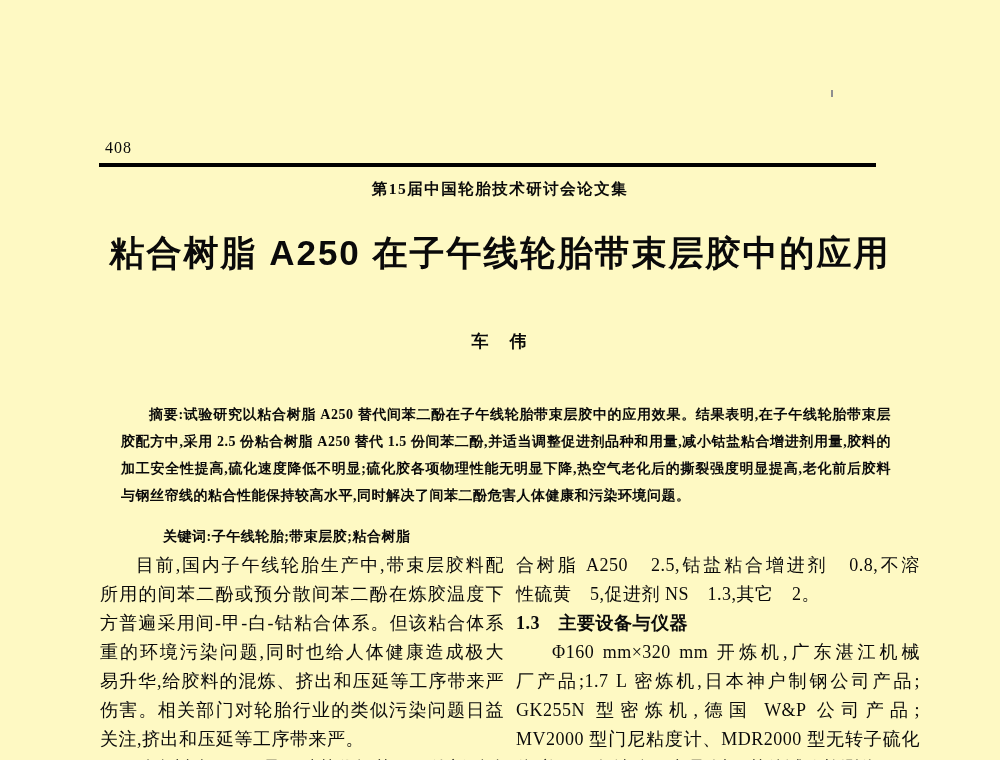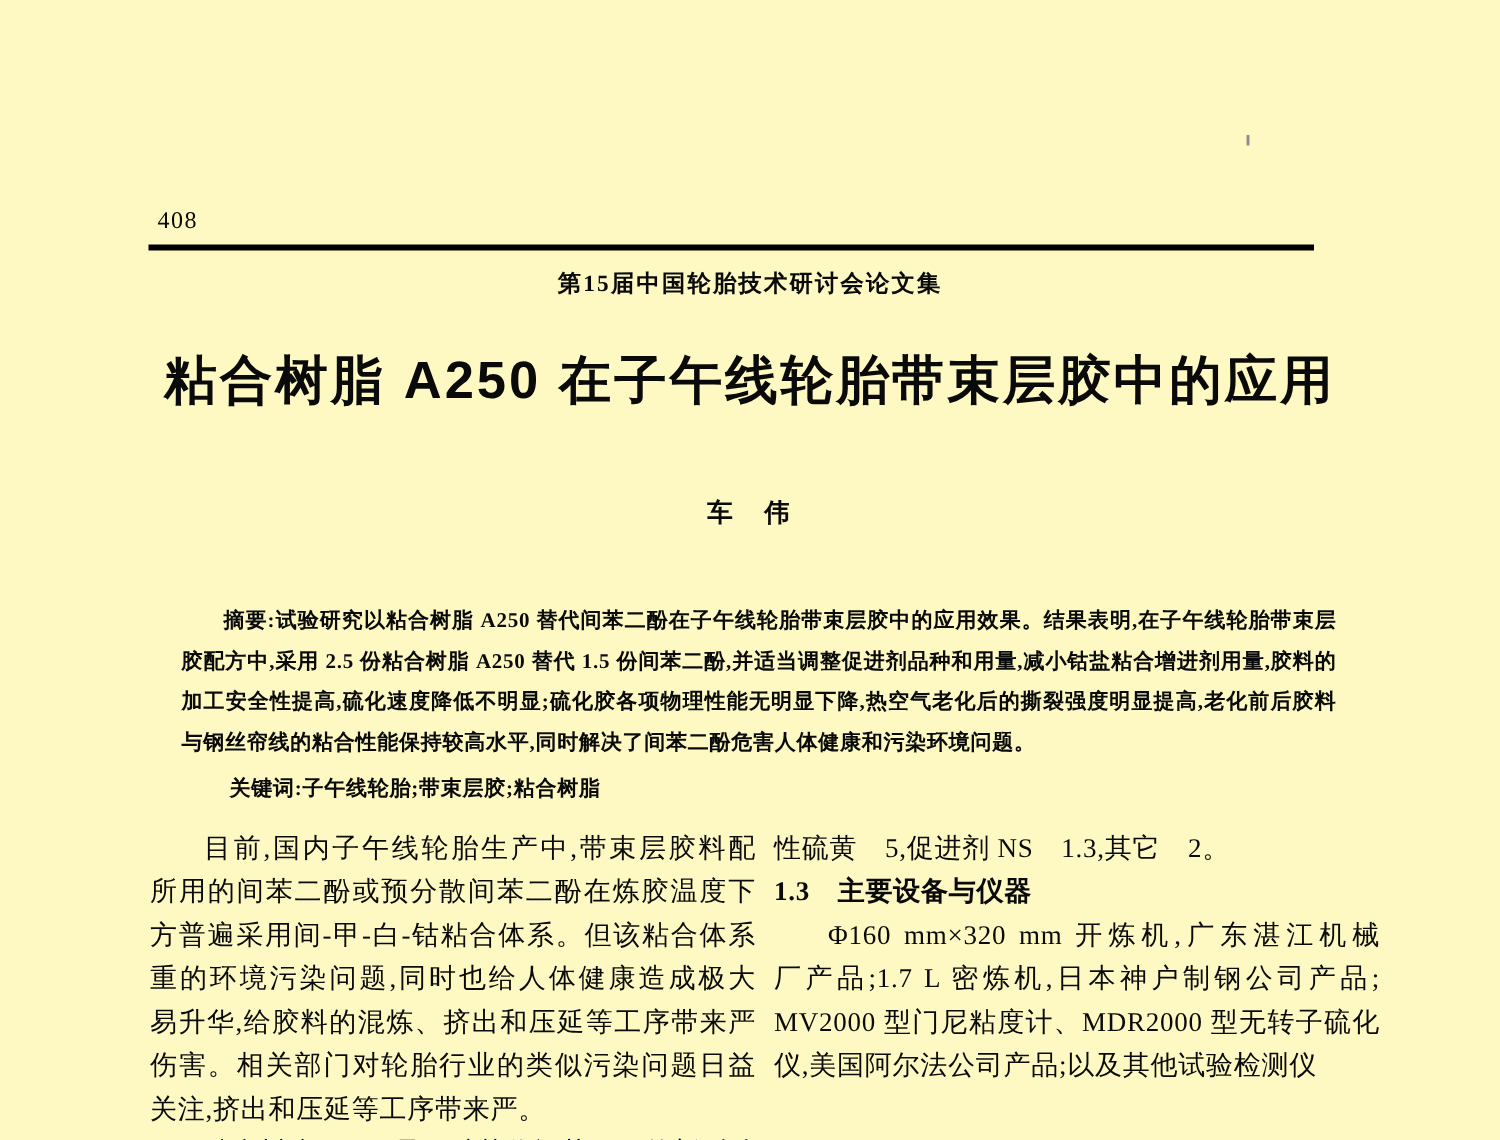--- a/index.html
+++ b/index.html
@@ -25,7 +25,7 @@
   .abstract-block{position:absolute;top:401px;left:121px;width:770px;
     font-size:14px;line-height:27px;font-weight:600;text-align:justify;letter-spacing:0.5px;}
   .abstract-para{text-indent:2em;margin:0;}
-  .keywords-line{text-indent:2em;margin:4px;}
+  .keywords-line{text-indent:2em;margin:14px;}
   .inline-label{font-weight:700;}
   
   .columns{position:absolute;top:551px;left:100px;width:820px;display:flex;gap:12px;}

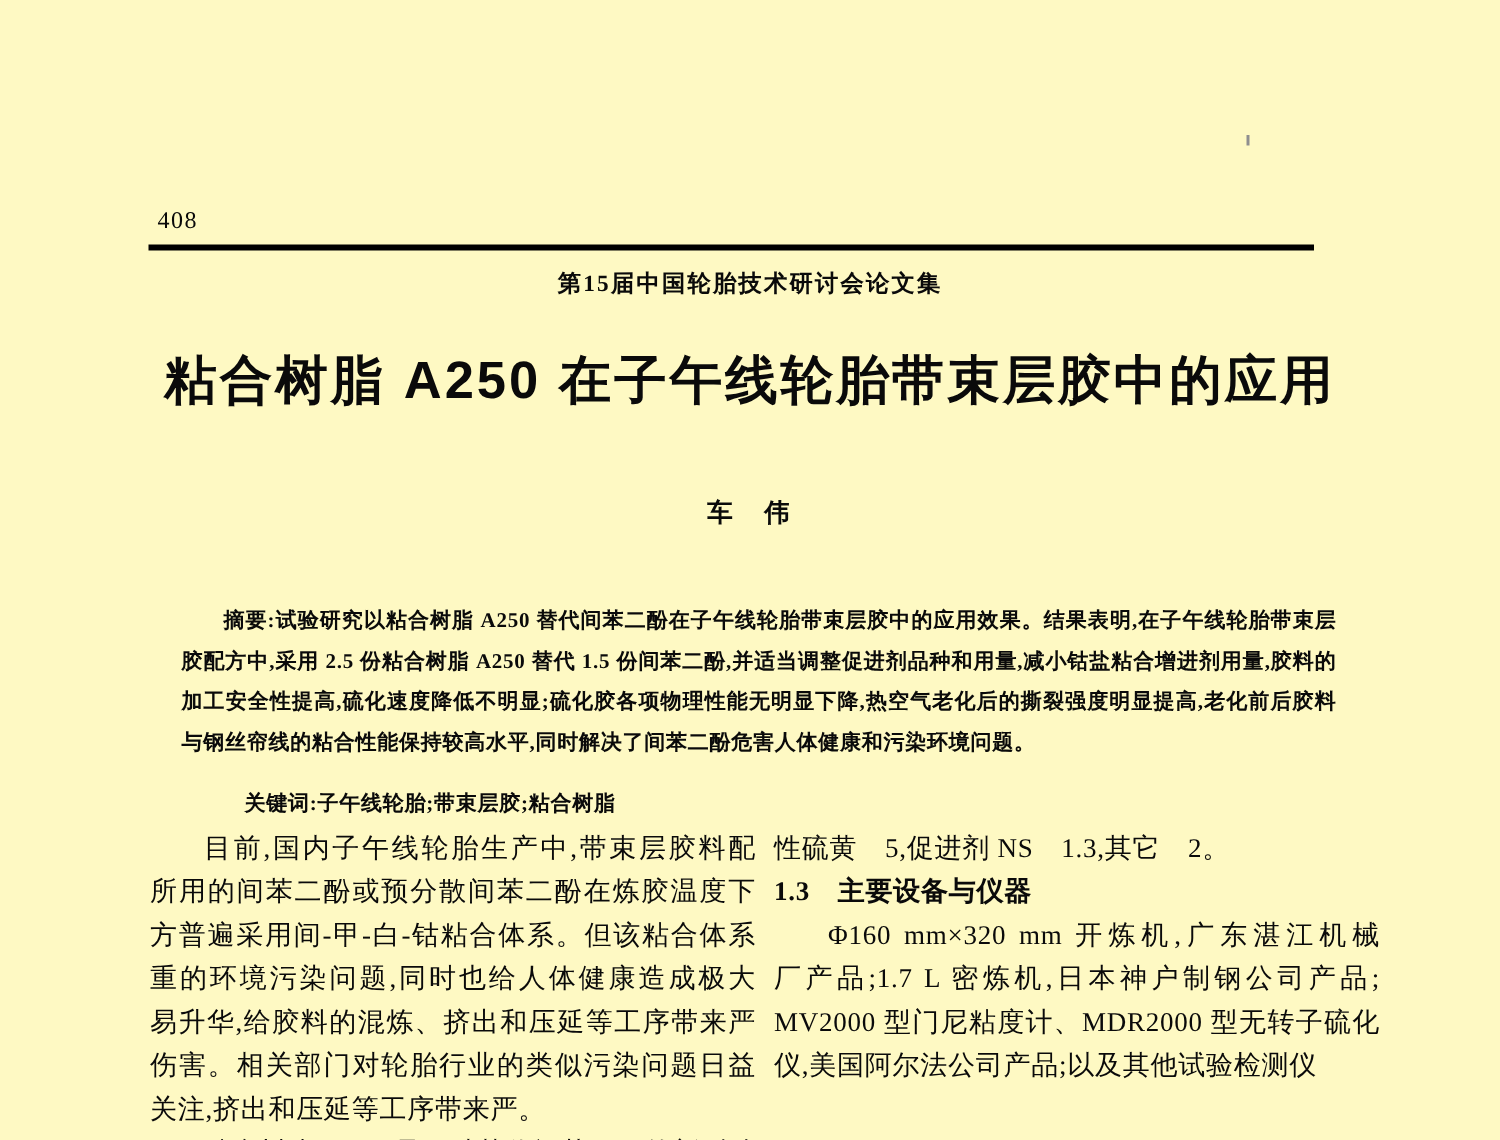--- a/index.html
+++ b/index.html
@@ -68,6 +68,7 @@
       <div class="line indent">粘合树脂 A250 是一种替代间苯二酚的新型粘</div>
     </div>
     <div class="col">
+      <div class="line">合树脂 A250　2.5,钴盐粘合增进剂　0.8,不溶</div>
       <div class="line short">性硫黄　5,促进剂 NS　1.3,其它　2。</div>
       <div class="line heading">1.3　主要设备与仪器</div>
       <div class="line indent">Φ160 mm×320 mm 开炼机,广东湛江机械</div>

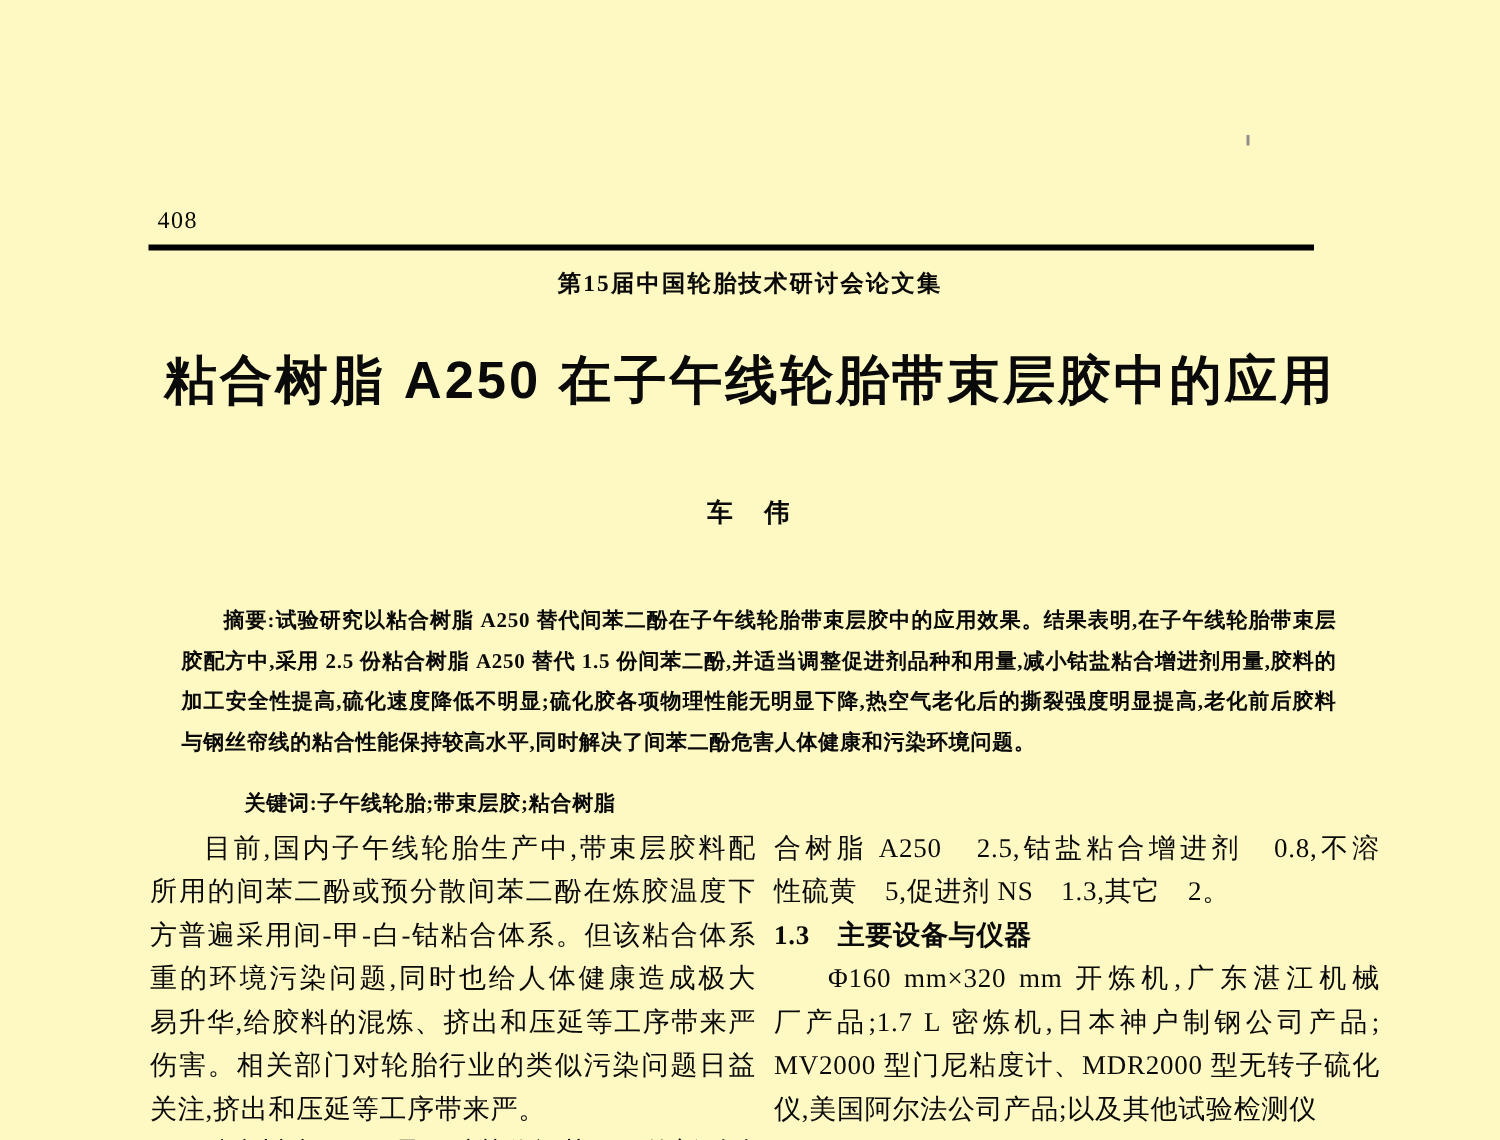--- a/index.html
+++ b/index.html
@@ -73,6 +73,7 @@
       <div class="line heading">1.3　主要设备与仪器</div>
       <div class="line indent">Φ160 mm×320 mm 开炼机,广东湛江机械</div>
       <div class="line">厂产品;1.7 L 密炼机,日本神户制钢公司产品;</div>
+      <div class="line">GK255N 型密炼机,德国 W&amp;P 公司产品;</div>
       <div class="line">MV2000 型门尼粘度计、MDR2000 型无转子硫化</div>
       <div class="line short">仪,美国阿尔法公司产品;以及其他试验检测仪</div>
     </div>

